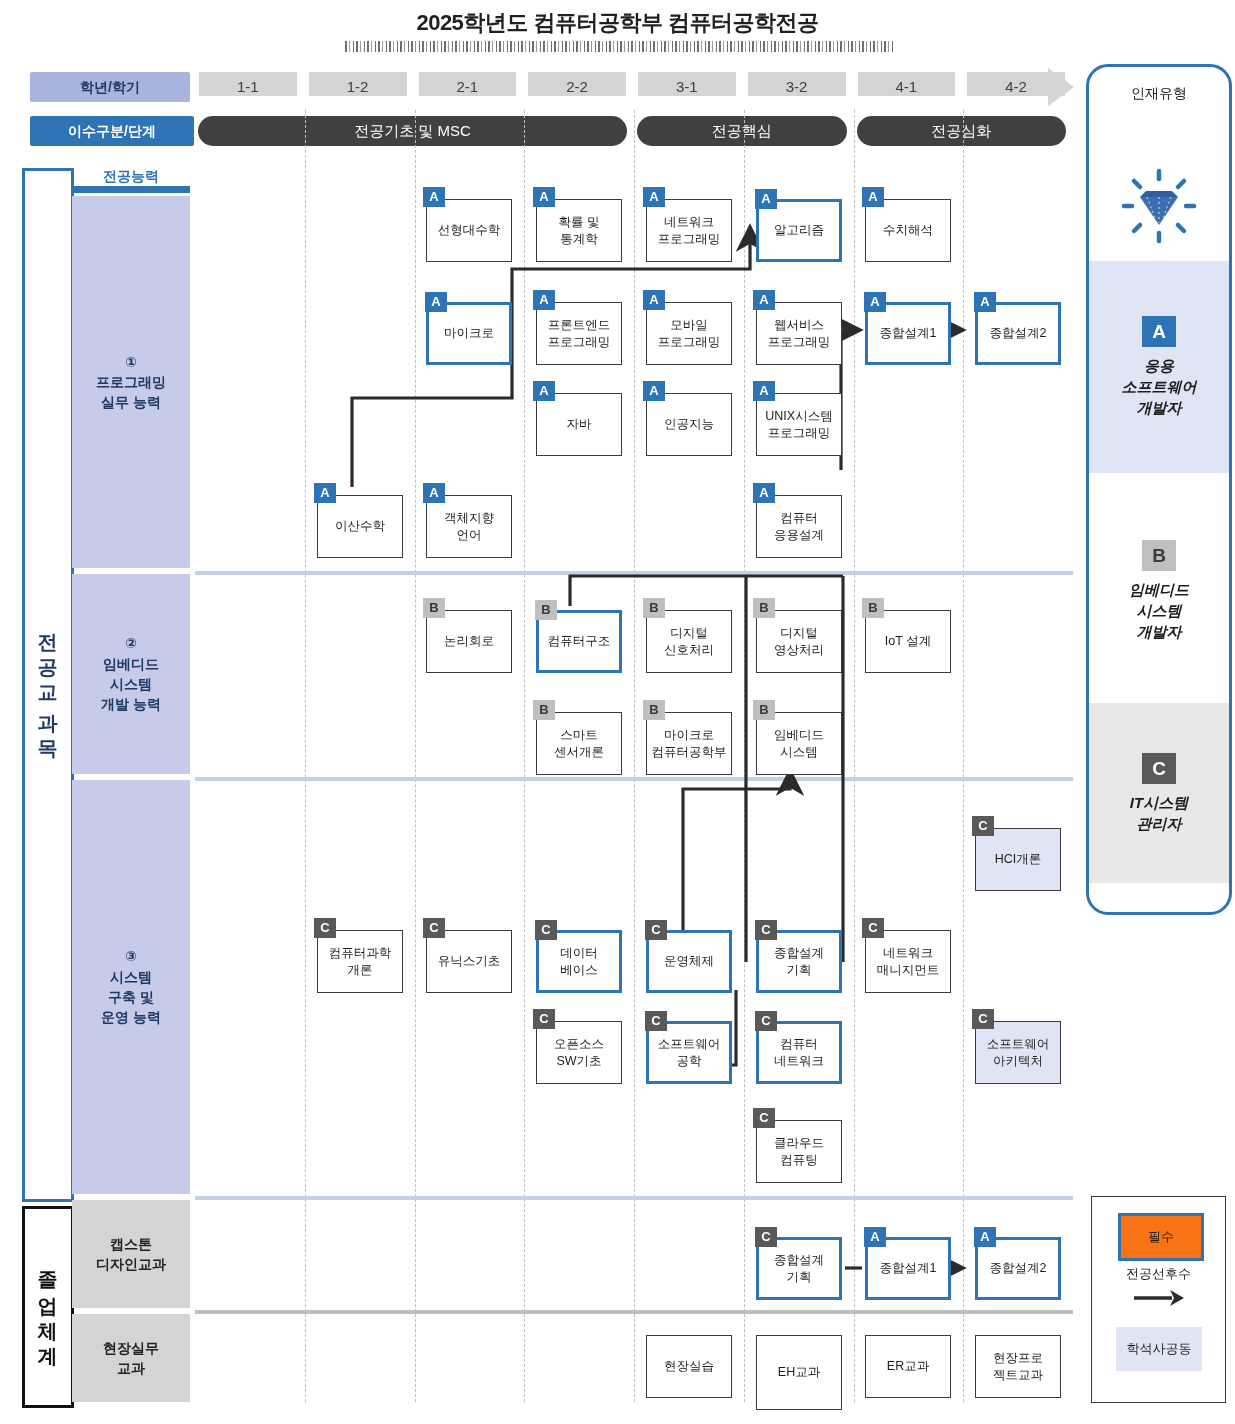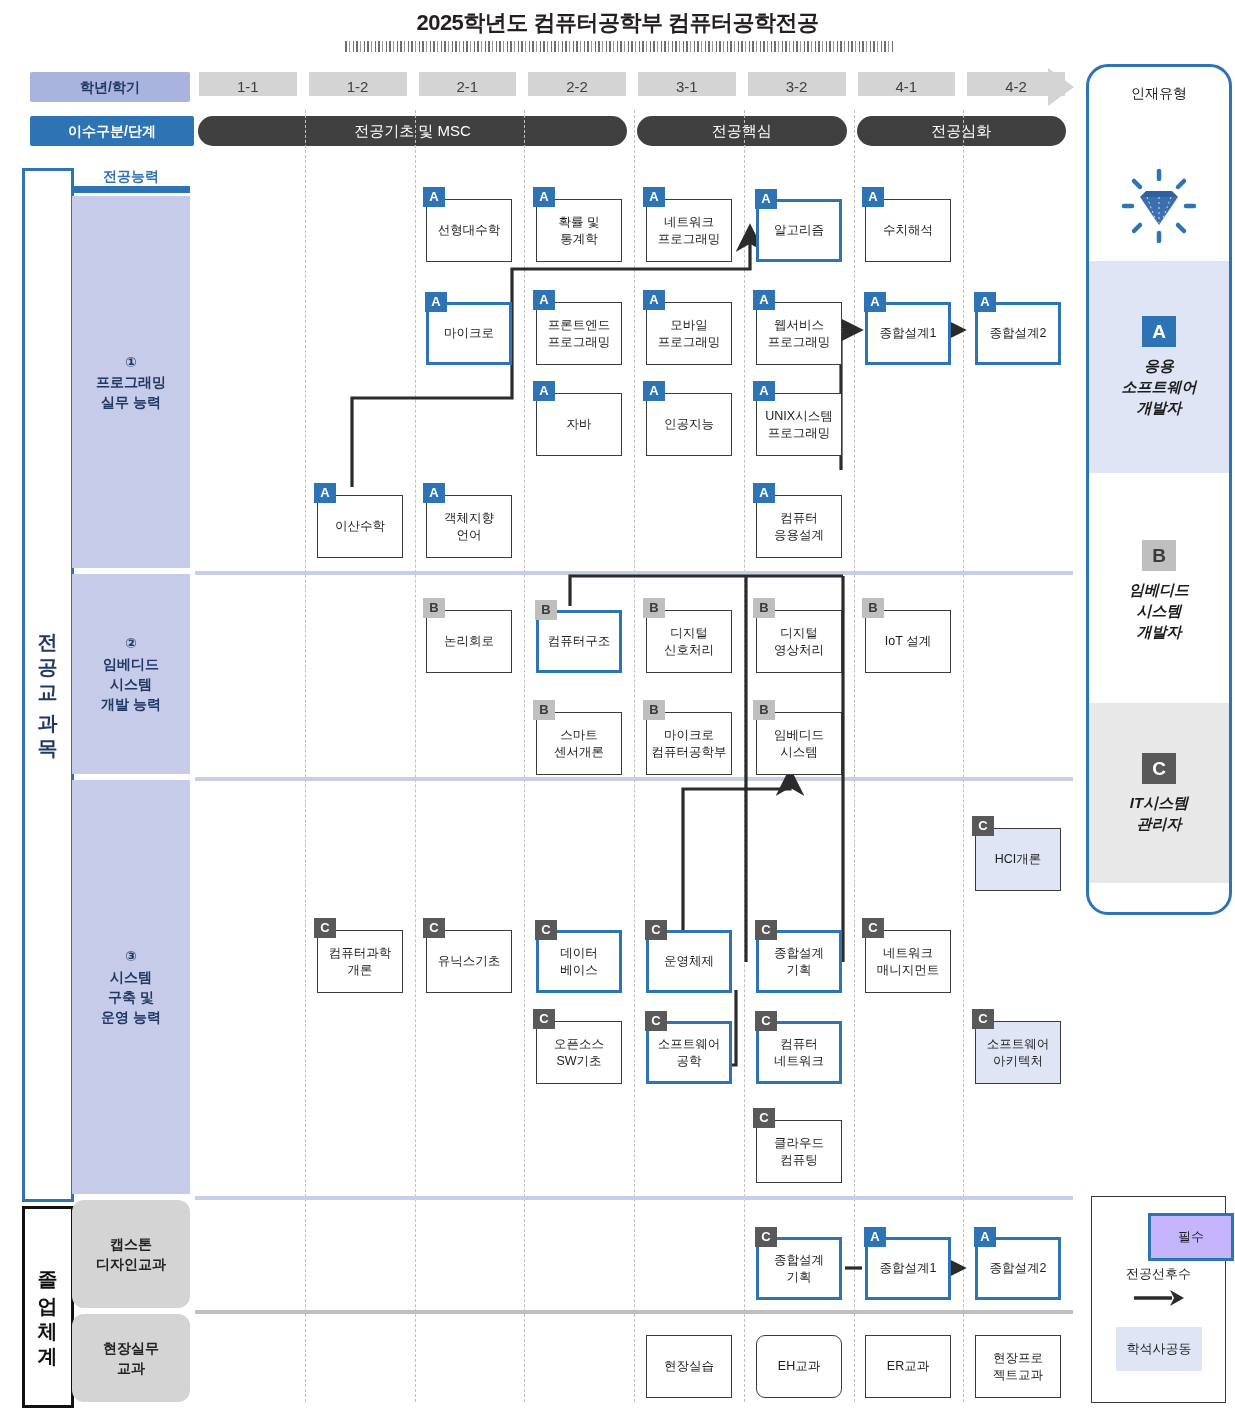--- a/index.html
+++ b/index.html
@@ -32,7 +32,7 @@
   .abilbar{position:absolute;left:72px;top:186px;width:118px;height:7px;background:#2e74b5;}
 
   .abil{position:absolute;left:72px;width:118px;background:#c5cbe8;display:flex;align-items:center;justify-content:center;text-align:center;font-size:14px;font-weight:bold;color:#1f3864;line-height:1.45;}
-  .grad{position:absolute;left:72px;width:118px;background:#d4d4d4;display:flex;align-items:center;justify-content:center;text-align:center;font-size:14px;font-weight:bold;color:#222;line-height:1.45;border-radius:12px;}
+  .grad{position:absolute;left:72px;width:118px;background:#d4d4d4;display:flex;align-items:center;justify-content:center;text-align:center;font-size:14px;font-weight:bold;color:#222;line-height:1.45;}
 
   
   .vline{position:absolute;width:0;border-left:1px dashed #bfbfbf;}

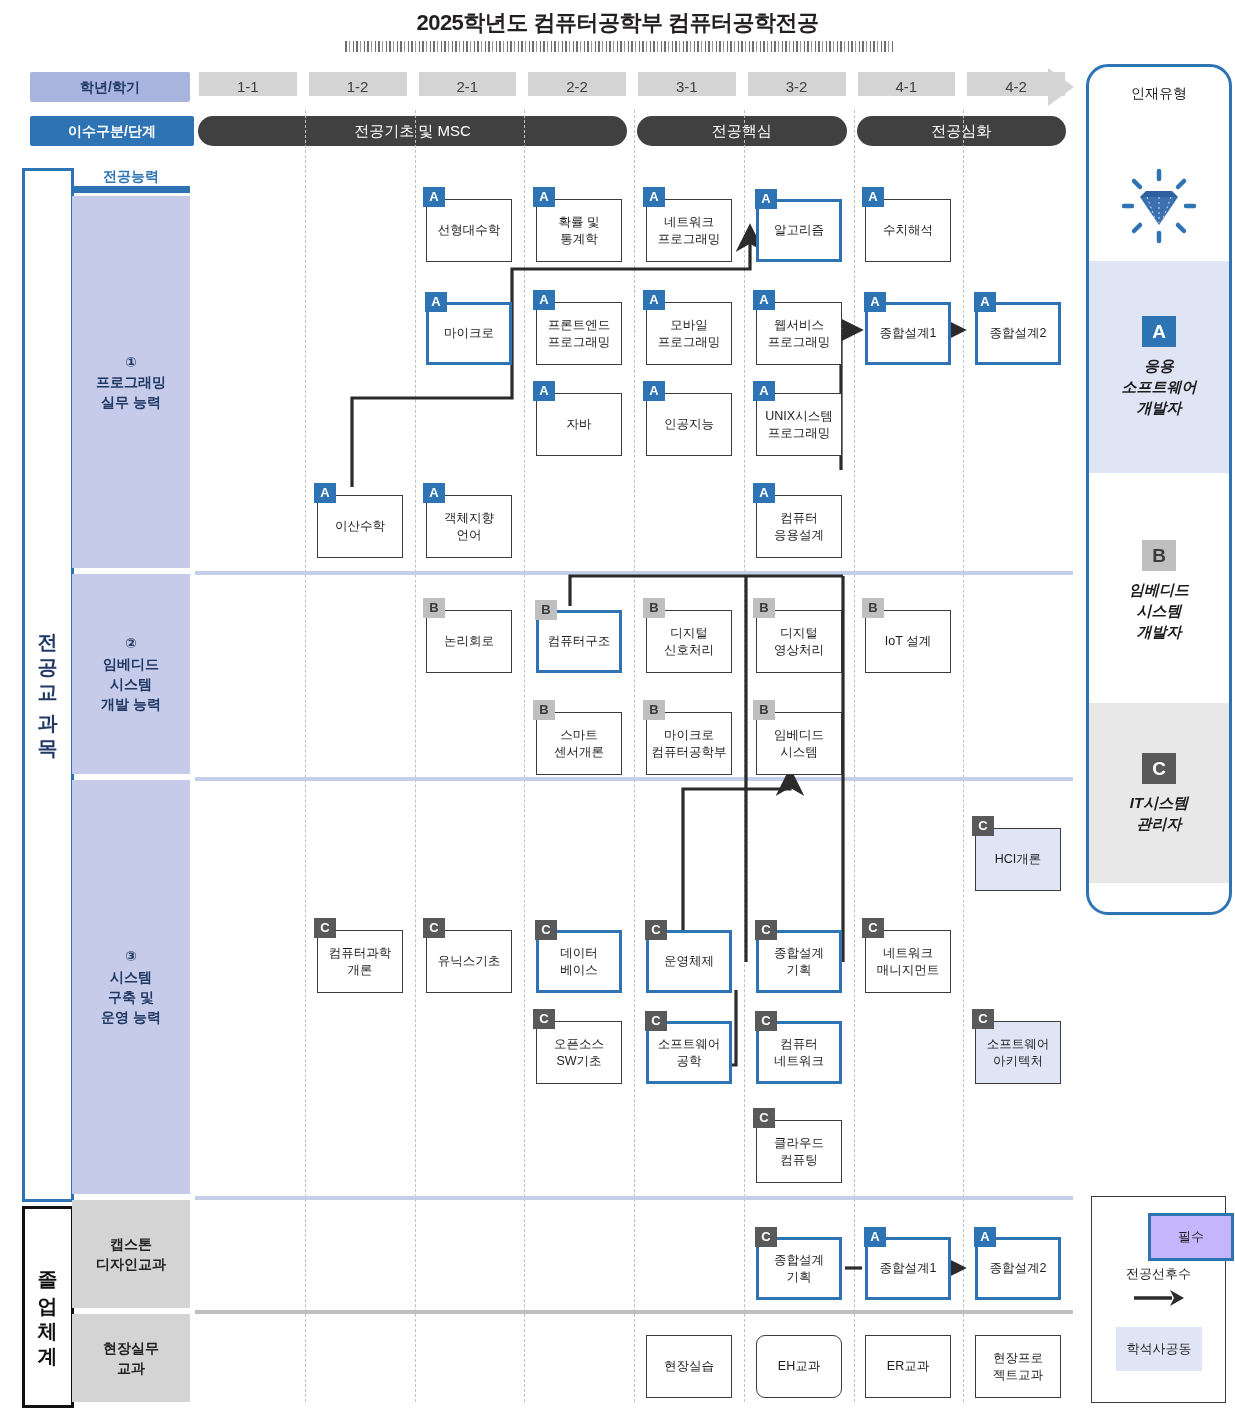--- a/index.html
+++ b/index.html
@@ -63,7 +63,7 @@
   .ptype .nm{font-size:15px;font-weight:bold;color:#1c1c1c;line-height:1.4;font-style:italic;}
 
   .legend{position:absolute;left:1091px;top:1196px;width:133px;height:205px;border:1px solid #3b3b3b;background:#fff;}
-  .lg-box{position:absolute;left:26px;top:16px;width:80px;height:42px;border:3px solid #2e74b5;background:#c4b5fd;display:flex;align-items:center;justify-content:center;font-size:13px;color:#1c1c1c;margin-left:30px;}
+  .lg-box{position:absolute;left:26px;top:16px;width:80px;height:42px;border:3px solid #2e74b5;background:#f97316;display:flex;align-items:center;justify-content:center;font-size:13px;color:#1c1c1c;}
   .lg-t1{position:absolute;left:0;top:68px;width:133px;text-align:center;font-size:13px;color:#1c1c1c;}
   .lg-arrow{position:absolute;left:0;top:90px;width:133px;text-align:center;}
   .lg-joint{position:absolute;left:24px;top:130px;width:86px;height:44px;background:#e0e5f6;display:flex;align-items:center;justify-content:center;font-size:13px;color:#1c1c1c;}

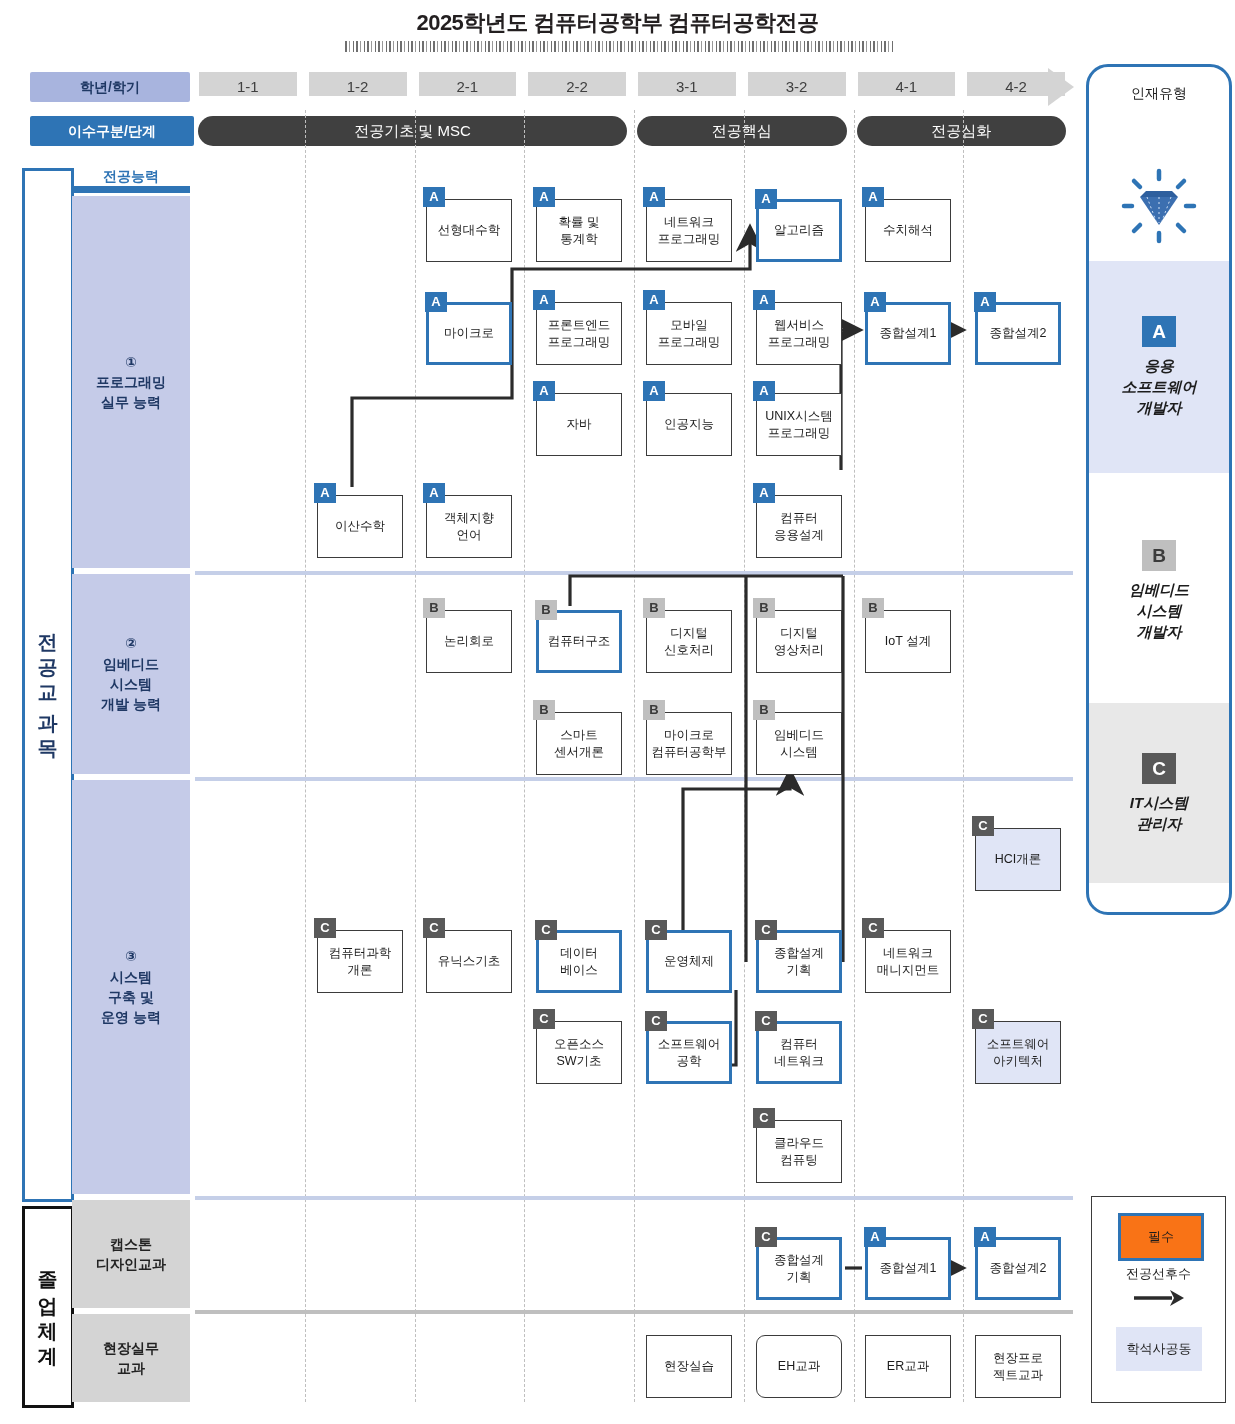--- a/index.html
+++ b/index.html
@@ -457,7 +457,7 @@
           <div>현장실습</div>
         </span>
       </div>
-      <div class="course" style="left: 756px; top: 1335px; width: 86px; height: 63px; border-radius: 9px;">
+      <div class="course" style="left: 756px; top: 1335px; width: 86px; height: 75px;">
         <span>
           <div>EH교과</div>
         </span>

